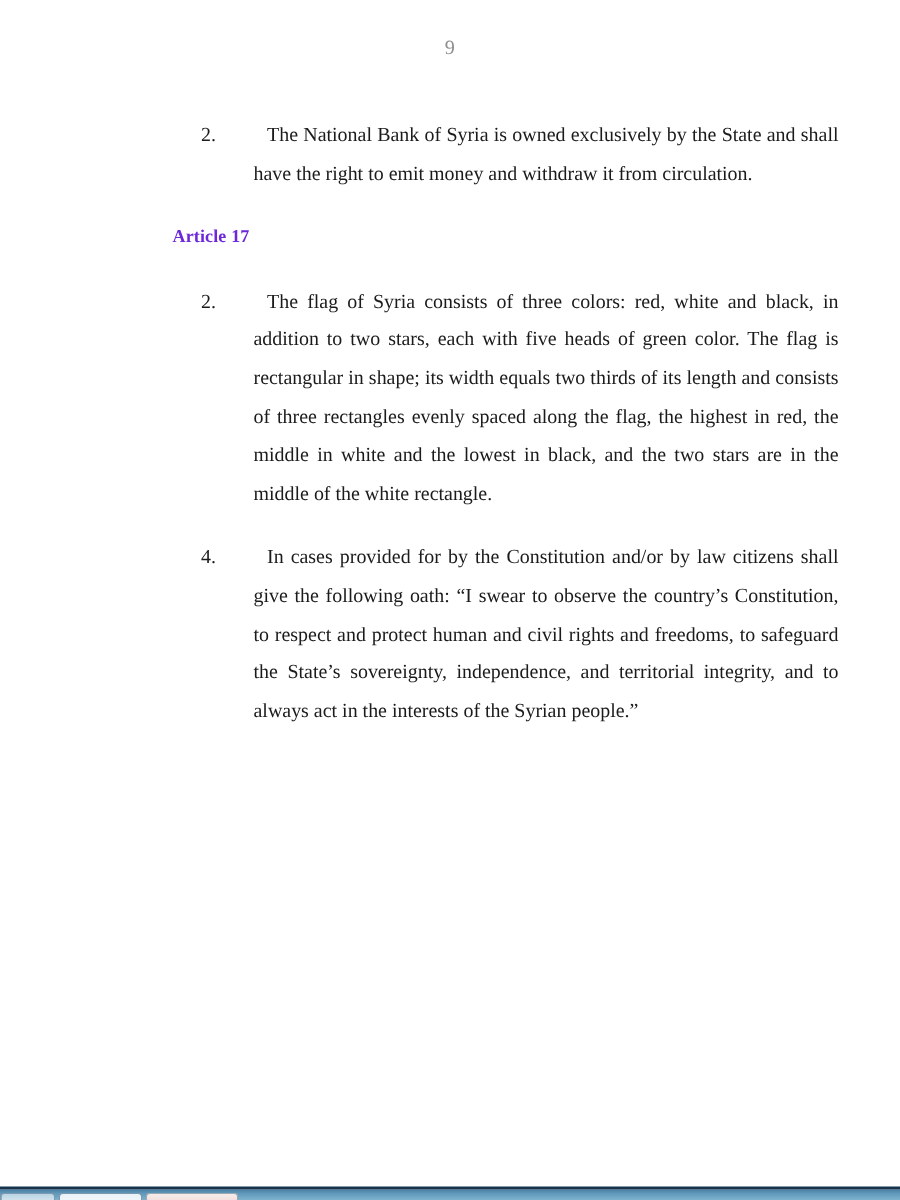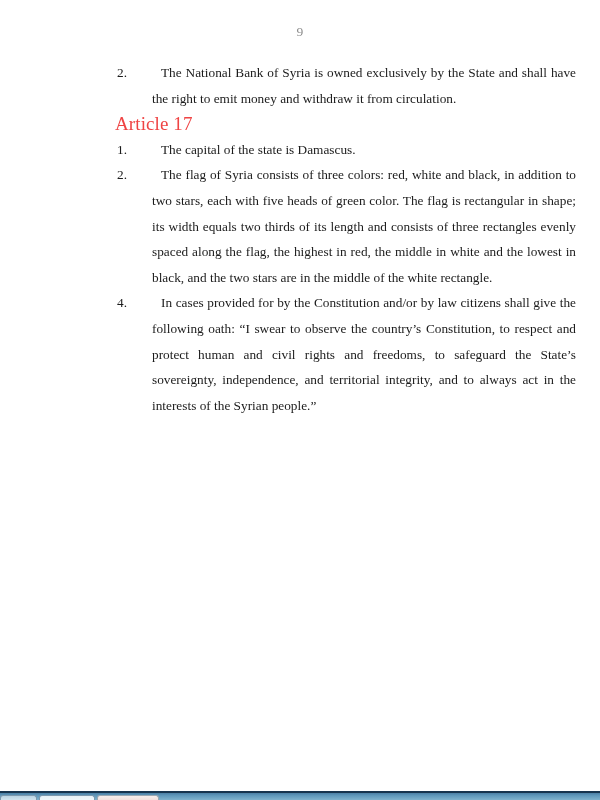--- a/index.html
+++ b/index.html
@@ -51,7 +51,7 @@
     font-size: 13.3px;
     line-height: 25.6px;
     color: #1b1b1b;
-    margin: 0;
+    margin: 17px;
     padding-left: 79px;       
     text-indent: -79px;        
     -webkit-font-smoothing: none;

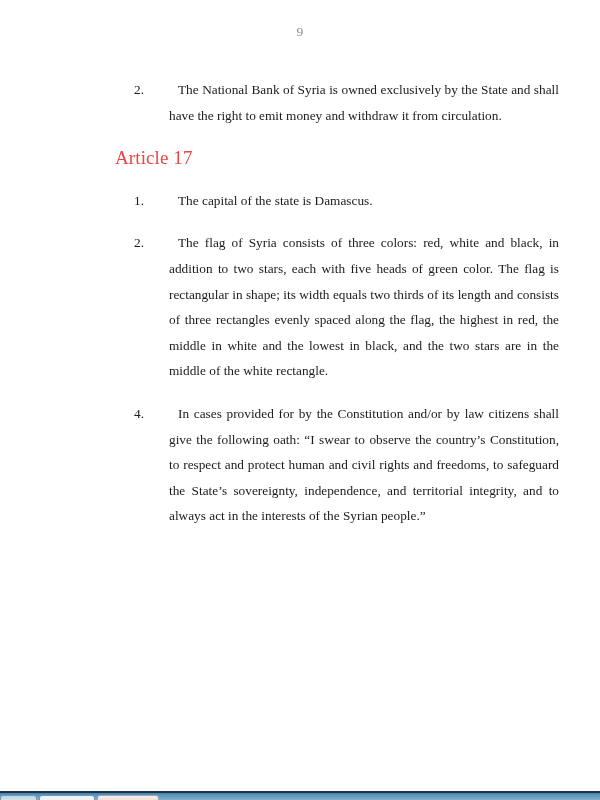--- a/index.html
+++ b/index.html
@@ -68,10 +68,10 @@
   }
 
   .article-heading {
-    font-weight: normal;
-    font-size: 19px;
+    font-weight: bold;
+    font-size: 12px;
     line-height: 25.6px;
-    color: #ef4444;
+    color: #6d28d9;
     margin: 0;
     padding-left: 42px;
     letter-spacing: 0.1px;

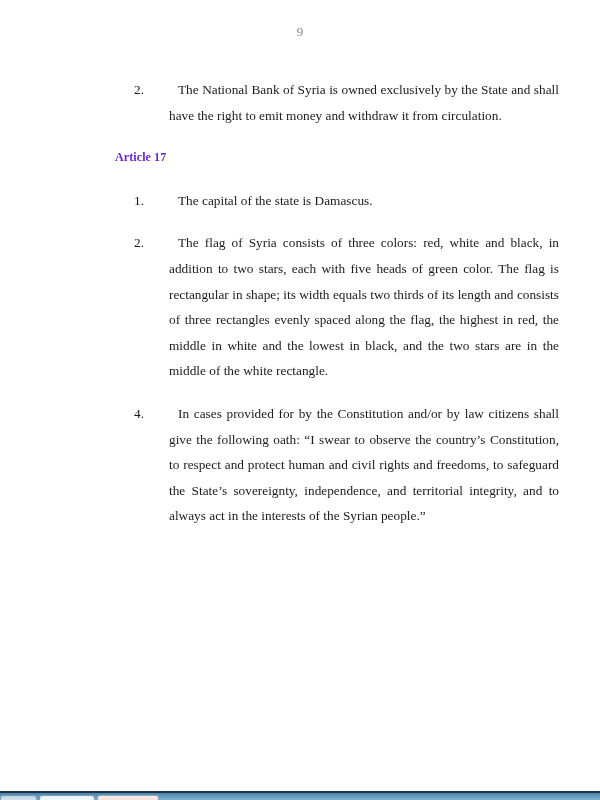--- a/index.html
+++ b/index.html
@@ -134,9 +134,6 @@
 
     <p class="article-heading">Article 17</p>
 
-    <p class="para">
-      <span class="num">1.</span><span class="runon">The capital of the state is Damascus.</span>
-    </p>
 
     <p class="para">
       <span class="num">2.</span><span class="runon">The flag of Syria consists of three colors: red, white and black, in addition to two stars, each with five heads of green color. The flag is rectangular in shape; its width equals two thirds of its length and consists of three rectangles evenly spaced along the flag, the highest in red, the middle in white and the lowest in black, and the two stars are in the middle of the white rectangle.</span>

